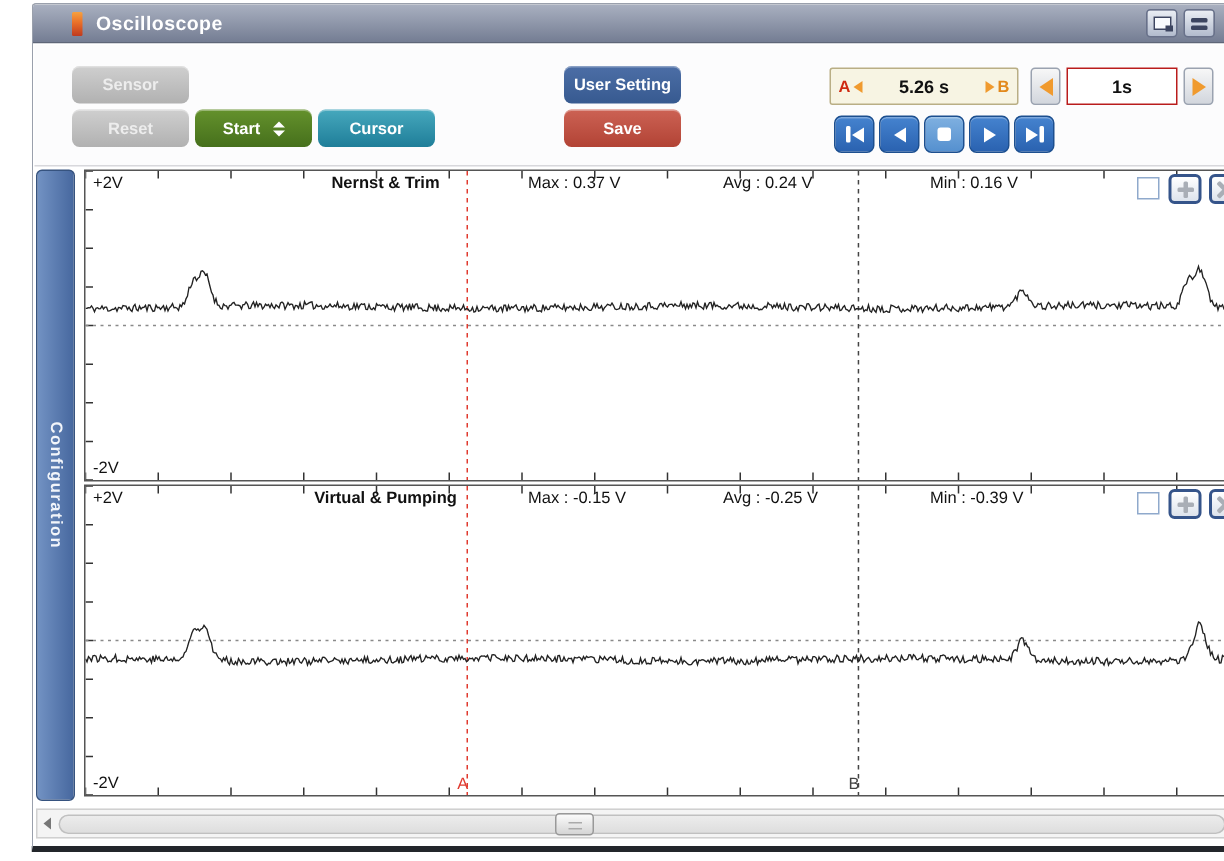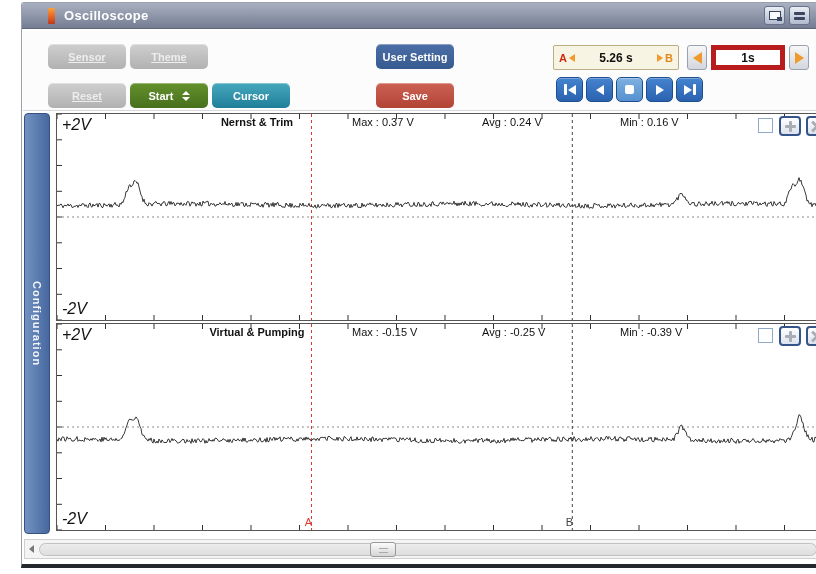--- a/index.html
+++ b/index.html
@@ -41,7 +41,7 @@
     color:#fff; font-weight:bold; font-size:11px; font-family:inherit;
     display:flex; align-items:center; justify-content:center; cursor:pointer;
     box-shadow:inset 0 1px 0 rgba(255,255,255,.35); }
-  .tb.gray  { background:linear-gradient(#cfcfcf,#b1b1b1); color:#ededed;text-decoration:underline; }
+  .tb.gray  { background:linear-gradient(#cfcfcf,#b1b1b1); color:#ededed; }
   .tb.teal  { background:linear-gradient(#46a8bd,#1f7e99); }
   .tb.navy  { background:linear-gradient(#4c6ea6,#375a90); }
   .tb.green { background:linear-gradient(#64912c,#46701c); }

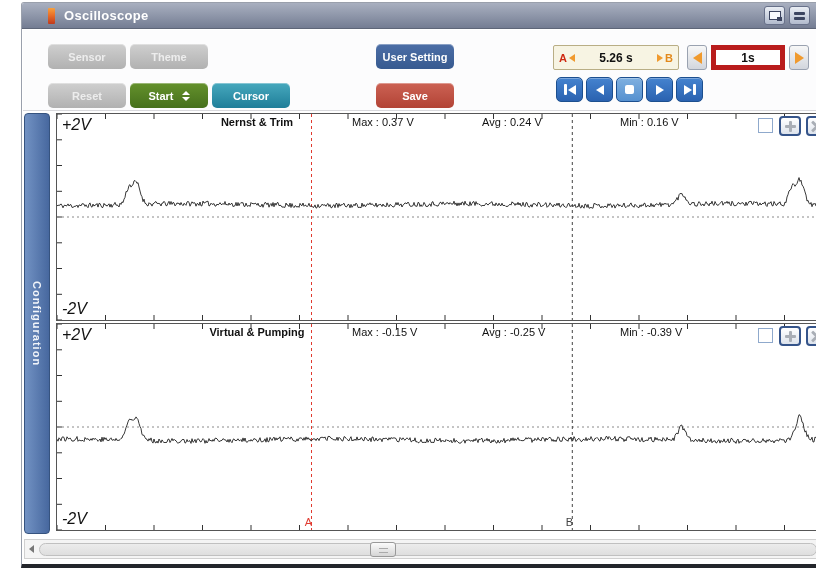--- a/index.html
+++ b/index.html
@@ -157,7 +157,6 @@
 
   <div class="toolbar">
     <button class="tb gray r1 c0">Sensor</button>
-    <button class="tb gray r1 c1">Theme</button>
     <button class="tb navy r1 c4">User Setting</button>
 
     <button class="tb gray r2 c0">Reset</button>

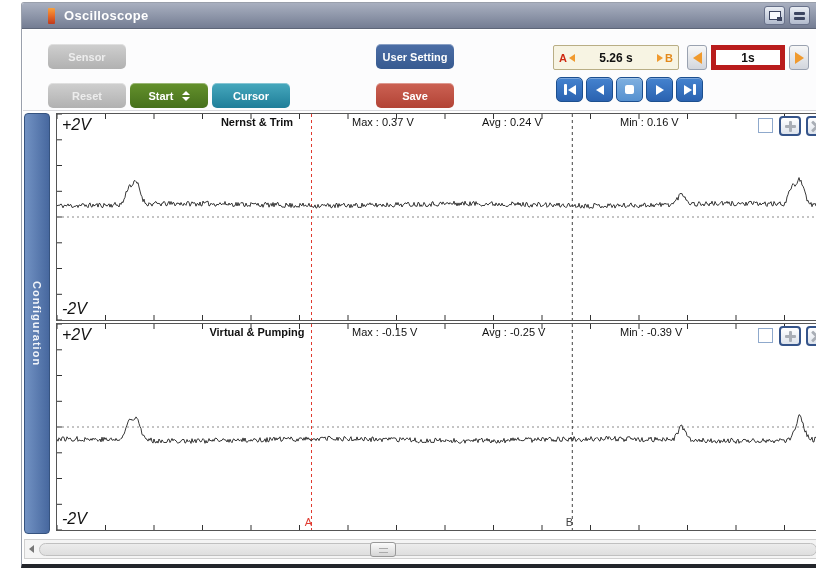--- a/index.html
+++ b/index.html
@@ -71,7 +71,7 @@
   .step-btn .tri-l { border-top-width:6px; border-bottom-width:6px; border-right-width:9px; }
   .step-btn .tri-r { border-top-width:6px; border-bottom-width:6px; border-left-width:9px; }
   .tb-val { position:absolute; left:688px; top:15px; width:74px; height:25px;
-    background:#fff; border:5px solid #b91c1c; display:flex; align-items:center;
+    background:#fff; border:1px solid #b91c1c; display:flex; align-items:center;
     justify-content:center; font-weight:bold; font-size:12px; color:#111; }
   .playbar { position:absolute; left:533px; top:47px; display:flex; gap:3px; }
   .pb { width:27px; height:25px; border:1px solid #1c4f8f; border-radius:5px; padding:0;

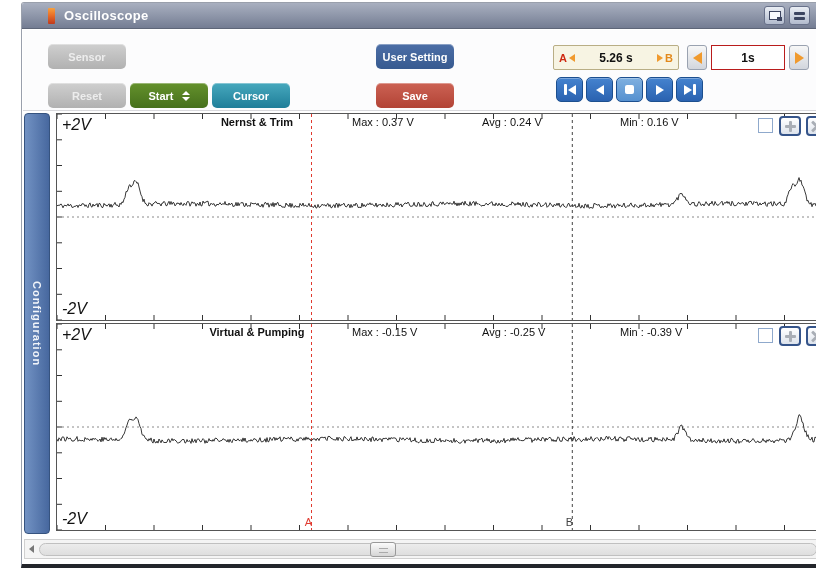--- a/index.html
+++ b/index.html
@@ -46,7 +46,7 @@
   .tb.navy  { background:linear-gradient(#4c6ea6,#375a90); }
   .tb.green { background:linear-gradient(#64912c,#46701c); }
   .tb.red   { background:linear-gradient(#cc6254,#b24335); }
-  .r1 { top:14px; } .r2 { top:53px; }
+  .r1 { top:14px; } .r2 { top:43px; }
   .c0{left:25px}.c1{left:107px}.c2{left:189px}.c3{left:271px}.c4{left:353px}
   .spin { display:inline-flex; flex-direction:column; gap:2px; margin-left:8px; }
   .spin i { width:0; height:0; border-left:4px solid transparent; border-right:4px solid transparent; }

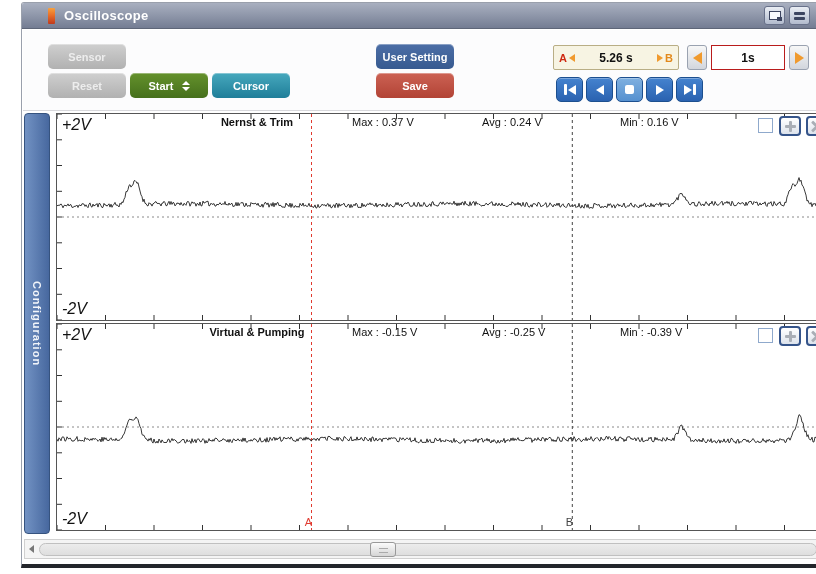--- a/index.html
+++ b/index.html
@@ -97,7 +97,7 @@
   #panel0 { top:110px; } #panel1 { top:320px; }
   .plot { position:absolute; left:0; top:0; width:776px; height:206px; }
   svg text { font-family:"Liberation Sans", sans-serif; }
-  .ylab { position:absolute; font-size:16px; color:#111;font-style:italic; }
+  .ylab { position:absolute; font-size:11px; color:#111; }
   .ylab.top { left:5px; top:2px; } .ylab.bot { left:5px; bottom:2px; }
   .ptitle { position:absolute; left:128px; top:2px; width:144px; text-align:center;
     font-size:11px; color:#111;font-weight:bold; }

